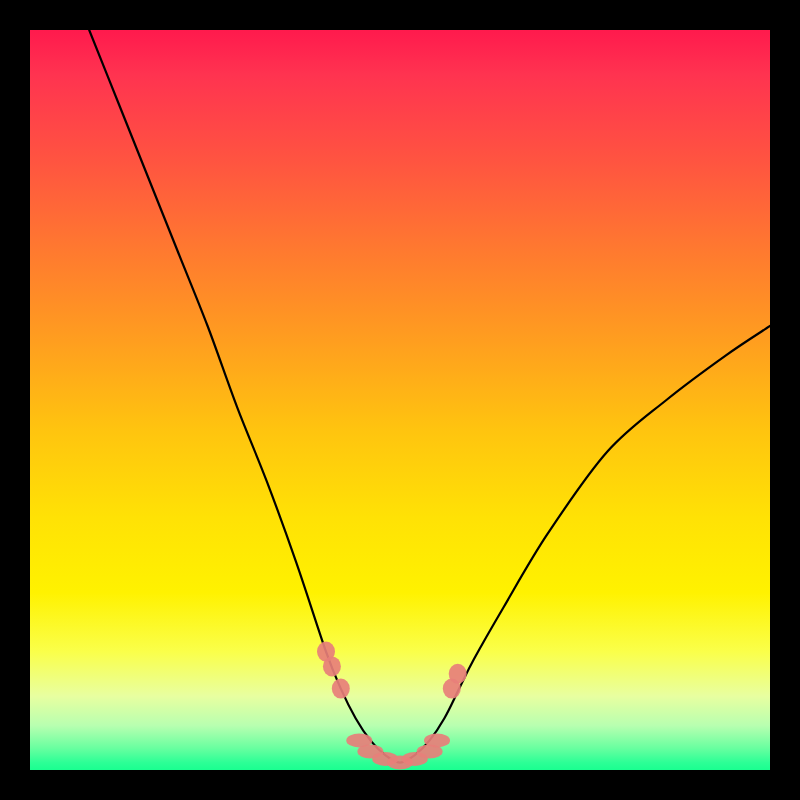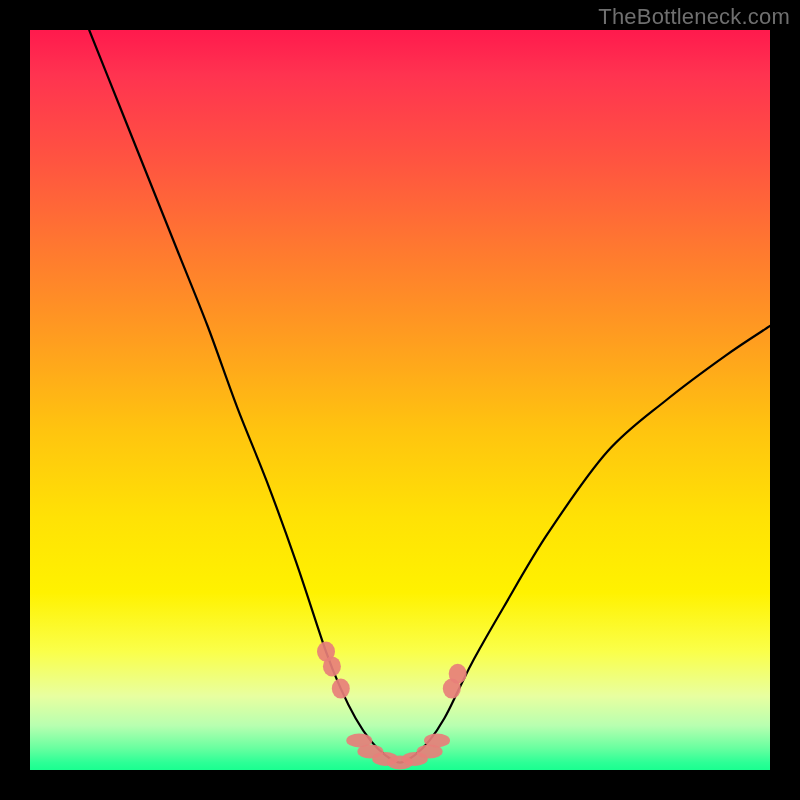--- a/index.html
+++ b/index.html
@@ -74,7 +74,6 @@
 <body>
 
 <div class="frame">
-  <div class="watermark">TheBottleneck.com</div>
 
   <div class="plot-area">
     <div class="gradient-bg"></div>

